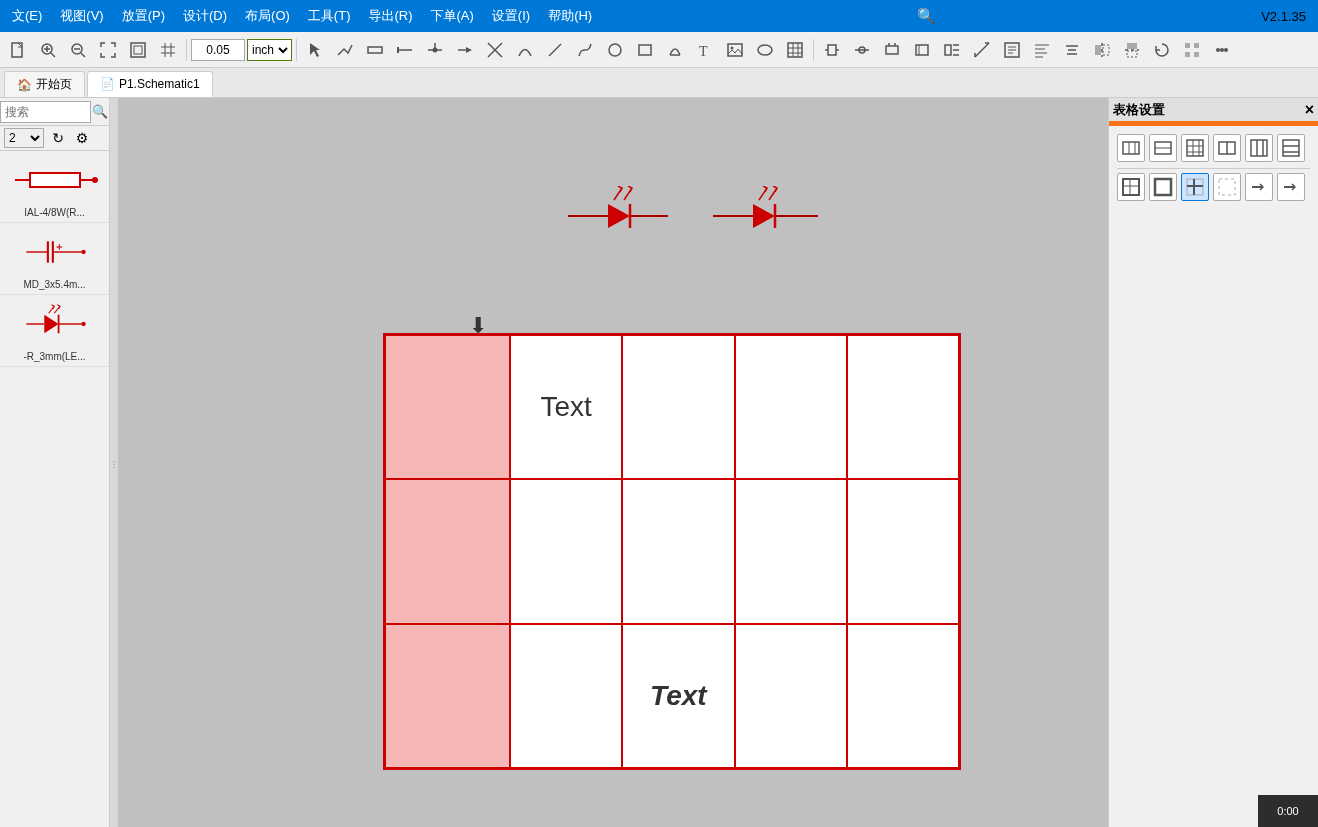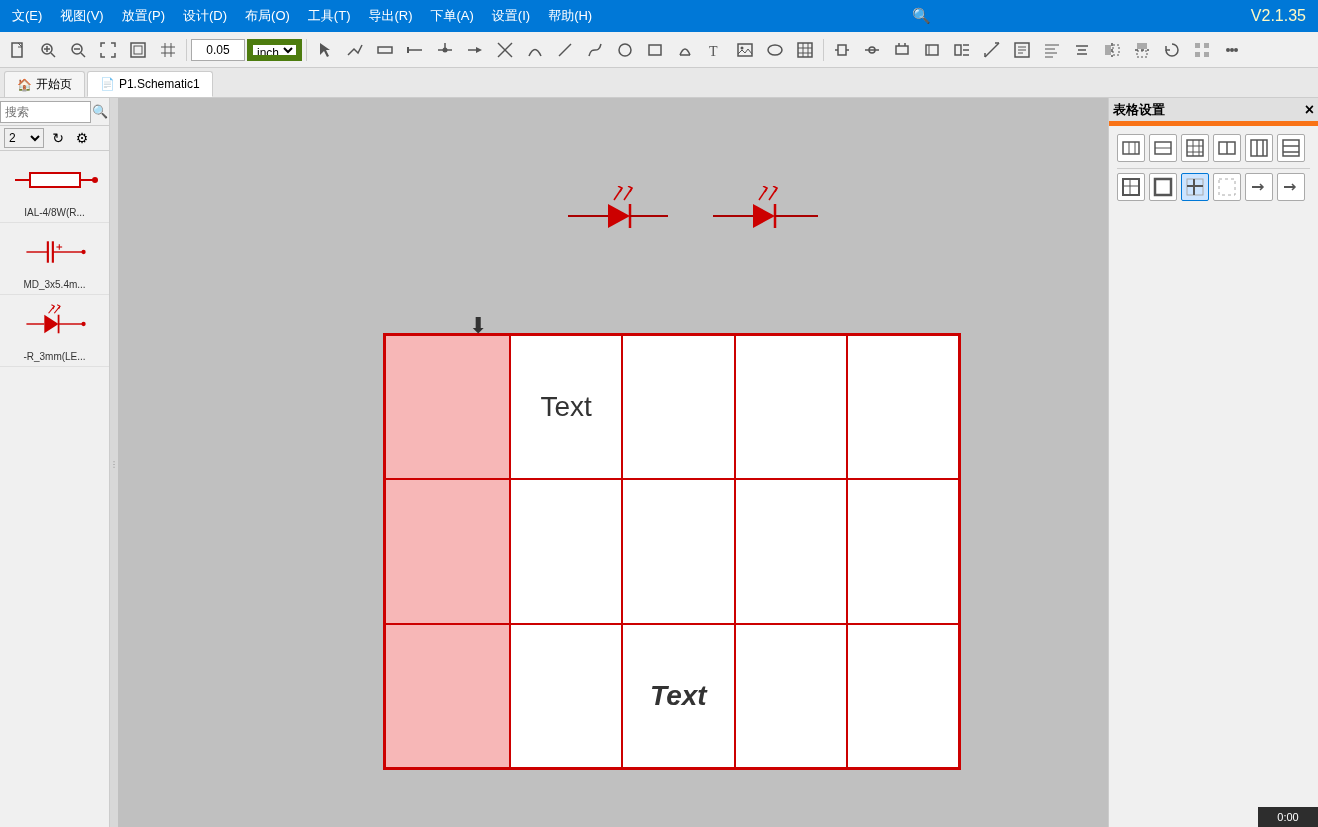--- a/index.html
+++ b/index.html
@@ -14,7 +14,7 @@
       padding: 2px 8px; cursor: pointer; font-size: 13px; color: white;
     }
     #version-label {
-      margin-left: auto; font-size: 16px; color: #fef9c3; padding-right: 8px;
+      margin-left: auto; font-size: 13px; color: #000000; padding-right: 8px;
     }
     #search-icon-menu { margin-left: auto; margin-right: 8px; cursor: pointer; }
 

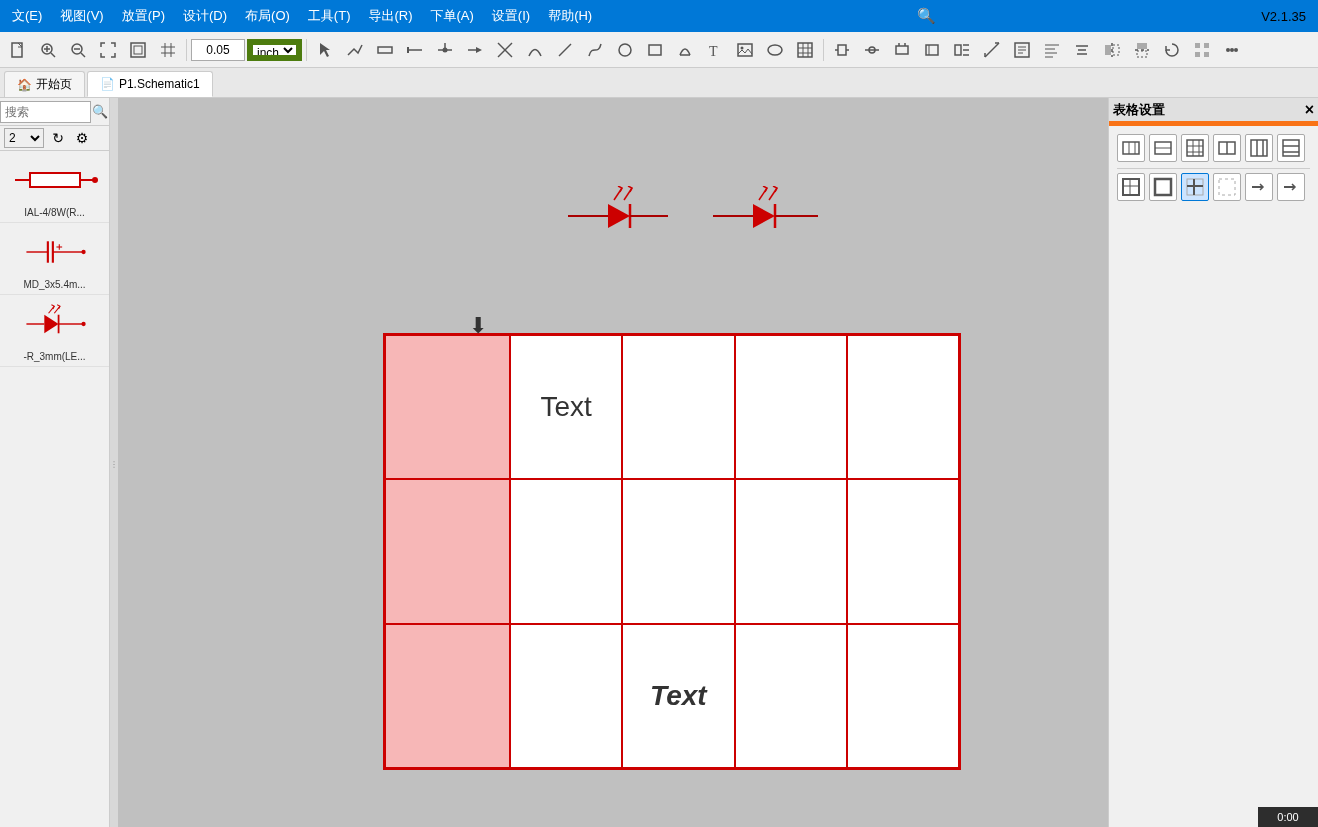--- a/index.html
+++ b/index.html
@@ -34,7 +34,7 @@
       width: 54px; height: 22px; border: 1px solid #aaa; text-align: center; font-size: 12px; background: white;
     }
     .toolbar-select {
-      height: 22px; border: 6px solid #4d7c0f; font-size: 12px; background: white;
+      height: 22px; border: 1px solid #4d7c0f; font-size: 12px; background: white;
     }
 
     

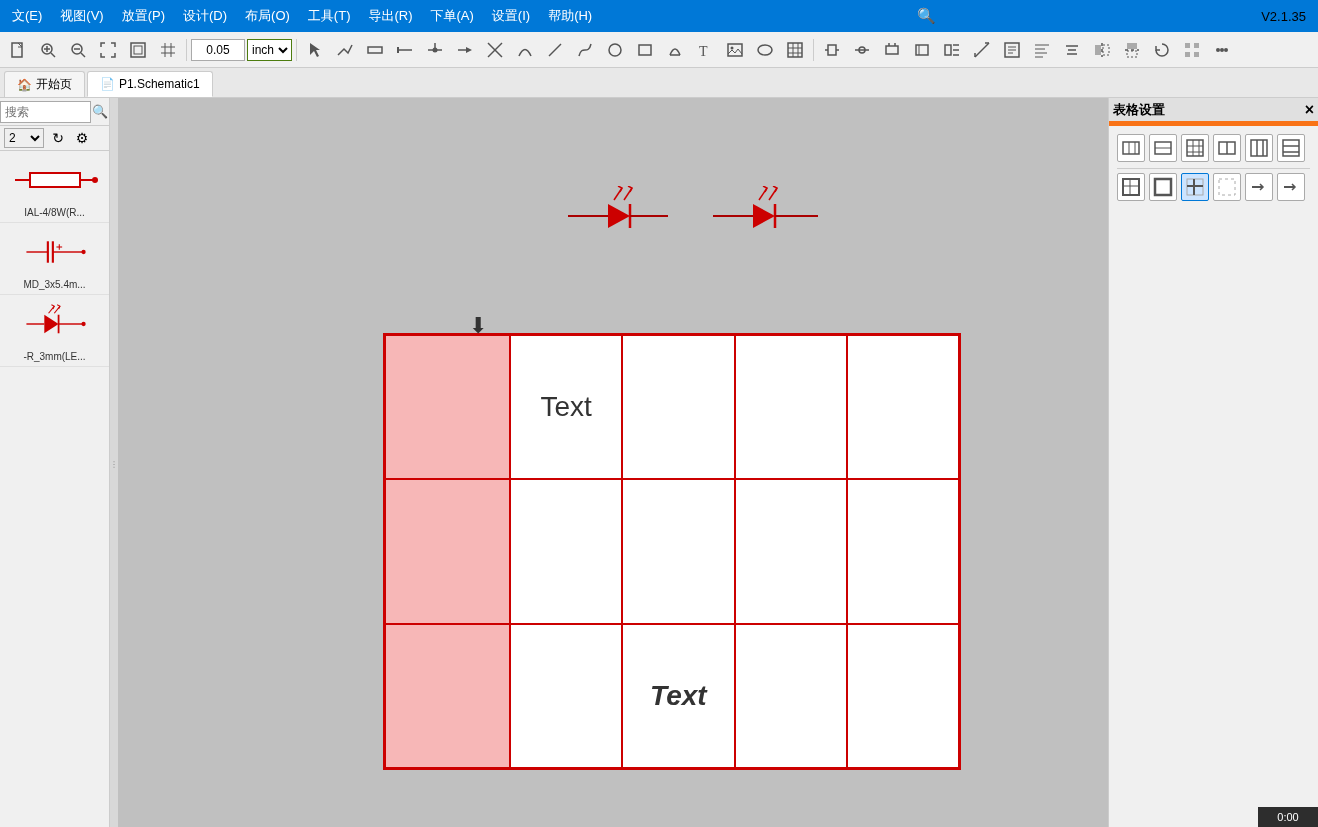--- a/index.html
+++ b/index.html
@@ -139,7 +139,7 @@
 
     
     #statusbar {
-      position: absolute; bottom: 0; right: 0; width: 60px; height: 20px;
+      position: absolute; bottom: 0; right: 0; width: 60px; height: 32px;
       background: #2d2d2d; color: white; font-size: 11px;
       display: flex; align-items: center; justify-content: center;
     }

